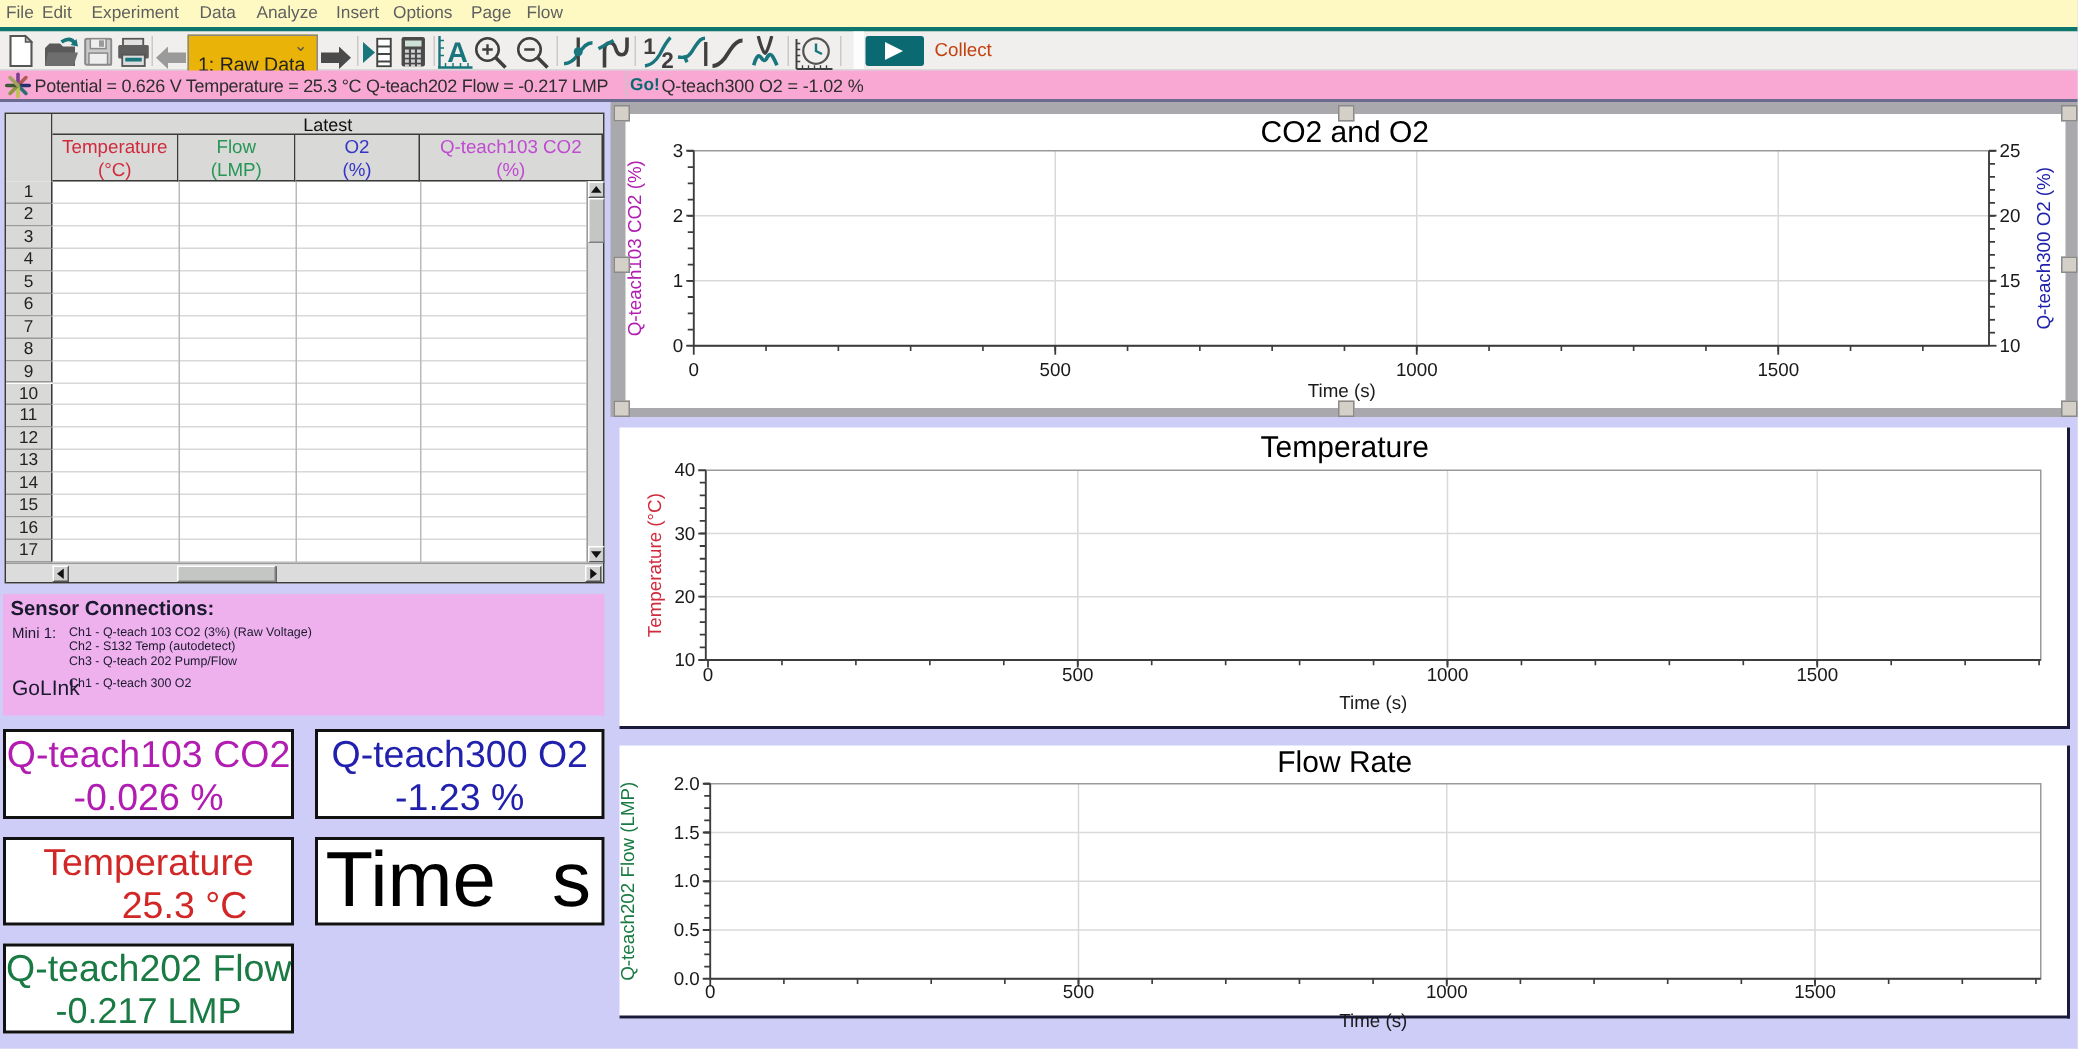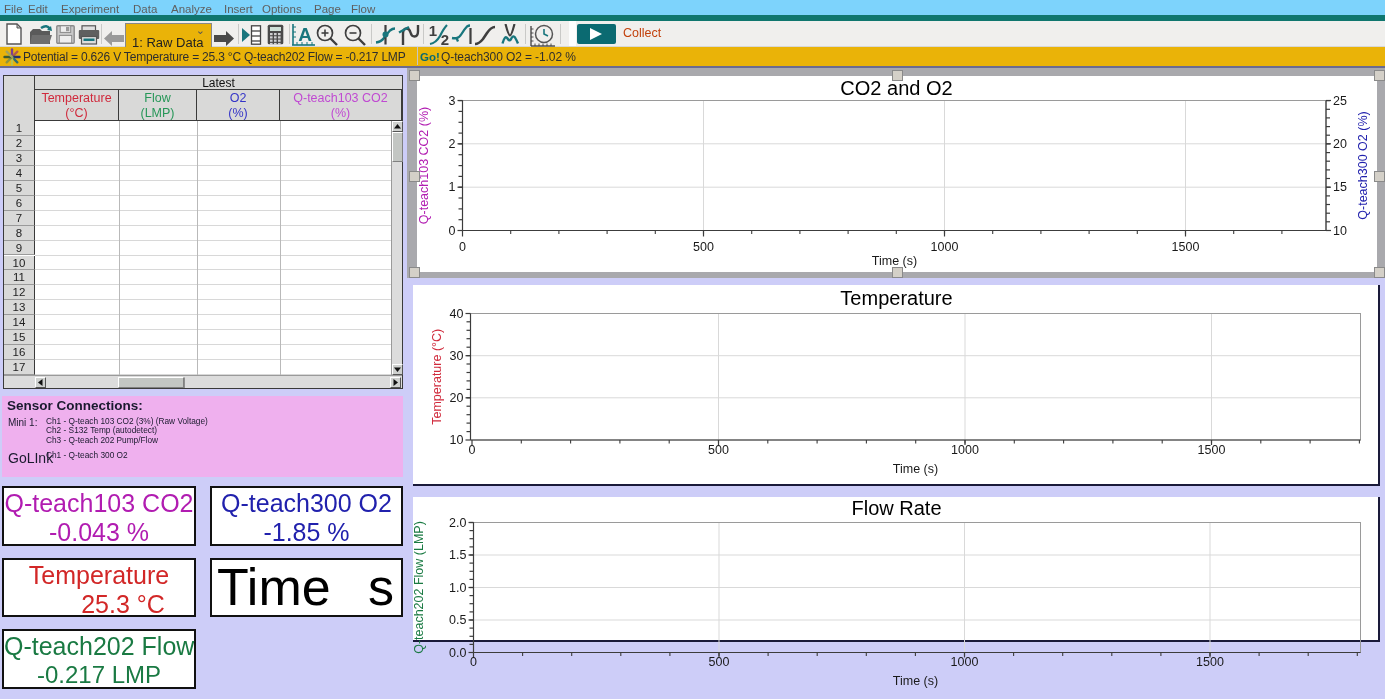--- a/index.html
+++ b/index.html
@@ -8,7 +8,7 @@
 .abs { position:absolute; }
 
 
-#menubar { left:0; top:0; width:1385px; height:21px; background:#7dd3fc; border-bottom:6px solid #0f766e; color:#5f5f5f; font-size:11.5px; }
+#menubar { left:0; top:0; width:1385px; height:21px; background:#fef9c3; border-bottom:3px solid #0f766e; color:#5f5f5f; font-size:11.5px; }
 #menubar span { position:absolute; top:3px; }
 #toolbar { left:0; top:21px; width:1385px; height:26px; background:#f0efed; border-bottom:1px solid #d8d8d6; }
 .tsep { position:absolute; top:3px; width:1px; height:20px; background:#c9c9c7; }

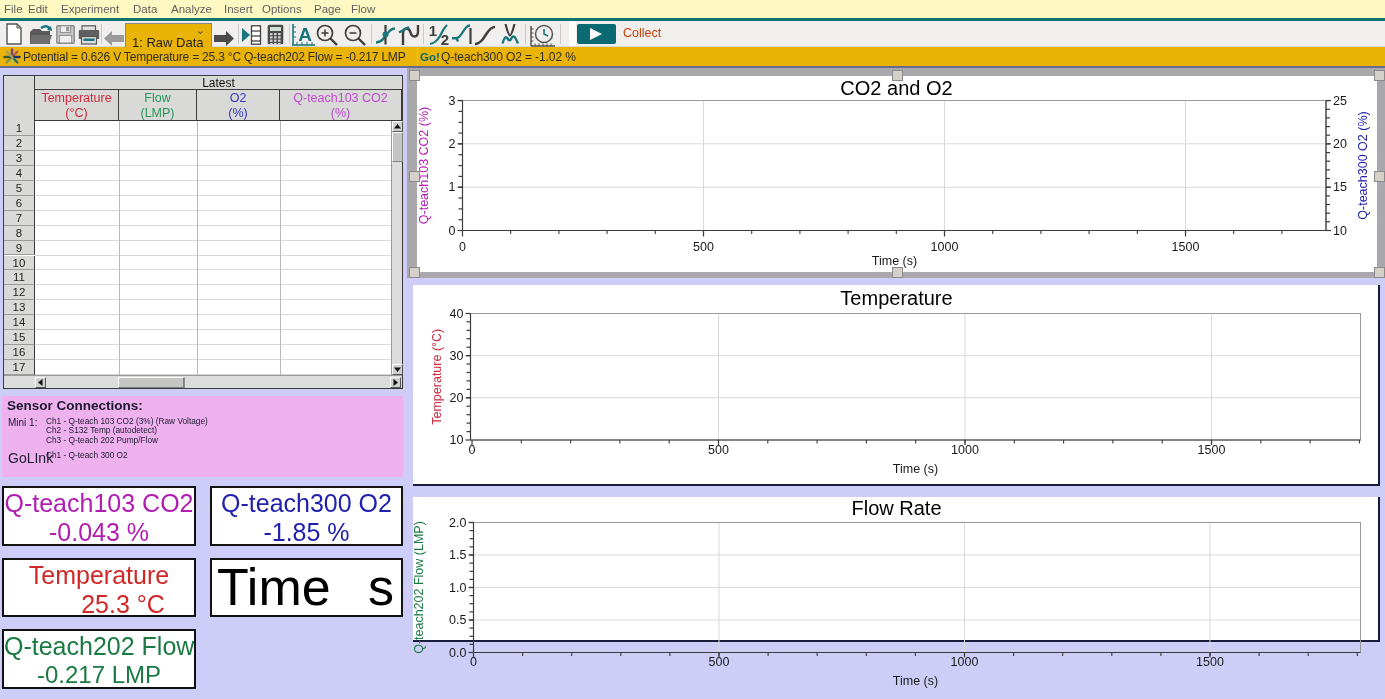--- a/index.html
+++ b/index.html
@@ -12,7 +12,7 @@
 #menubar span { position:absolute; top:3px; }
 #toolbar { left:0; top:21px; width:1385px; height:26px; background:#f0efed; border-bottom:1px solid #d8d8d6; }
 .tsep { position:absolute; top:3px; width:1px; height:20px; background:#c9c9c7; }
-#statusbar { left:0; top:47px; width:1385px; height:21px; background:#eab308; border-bottom:2px solid #6b6b8f; font-size:12px; color:#2e2e2e; }
+#statusbar { left:0; top:47px; width:1385px; height:21px; background:#f9a8d4; border-bottom:2px solid #6b6b8f; font-size:12px; color:#2e2e2e; }
 
 
 #dtable { left:3px; top:75px; width:400px; height:314px; background:#fff; border:1px solid #3a3a3a; }

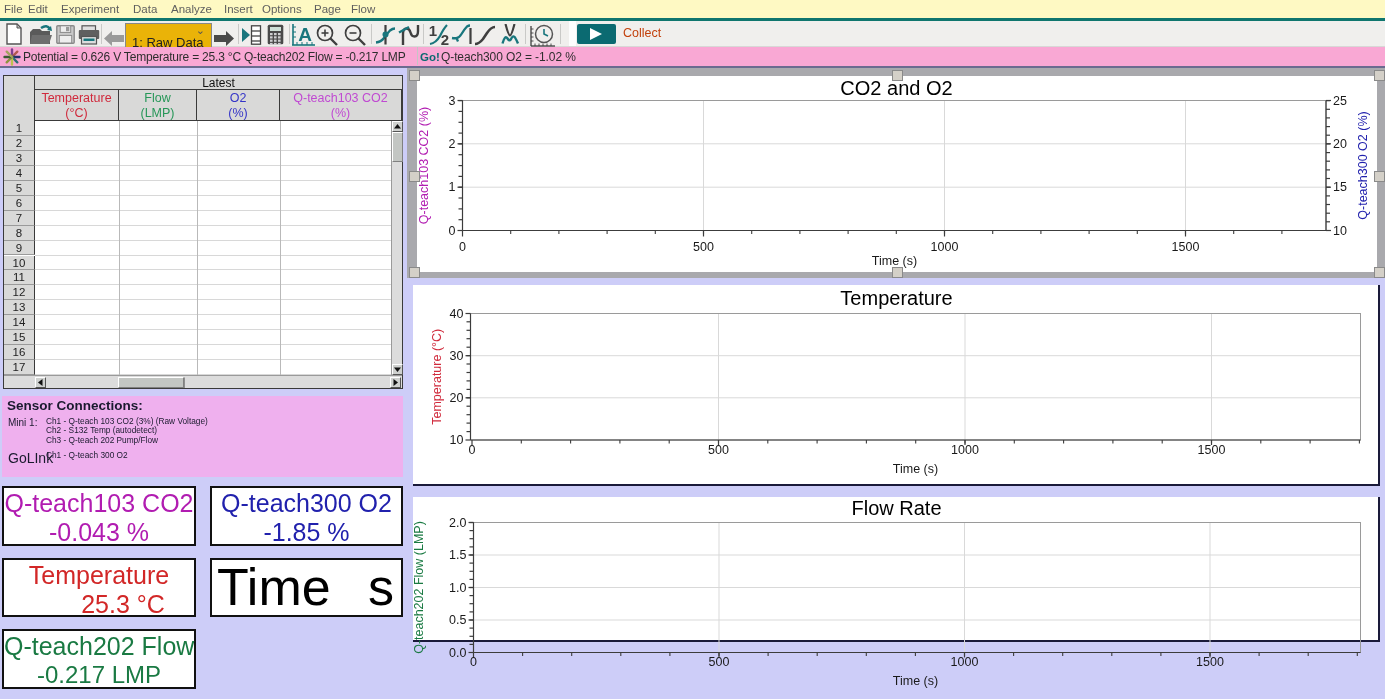--- a/index.html
+++ b/index.html
@@ -462,7 +462,7 @@
       </svg>
     </div>
 
-  <div class="gwhite" id="g3" style="left:413px;top:497px;width:967px;height:145px;border-right:2px solid #1a1a3a;border-bottom:2px solid #1a1a3a;">
+  <div class="gwhite" id="g3" style="left:413px;top:497px;width:967px;height:182px;border-right:2px solid #1a1a3a;border-bottom:2px solid #1a1a3a;">
       <svg width="966" height="200" viewBox="0 0 966 200" style="position:absolute;left:0;top:0">
 <g transform="translate(0.5,0.5)">
 <text x="483" y="17" font-size="20" fill="#000" text-anchor="middle">Flow Rate</text>

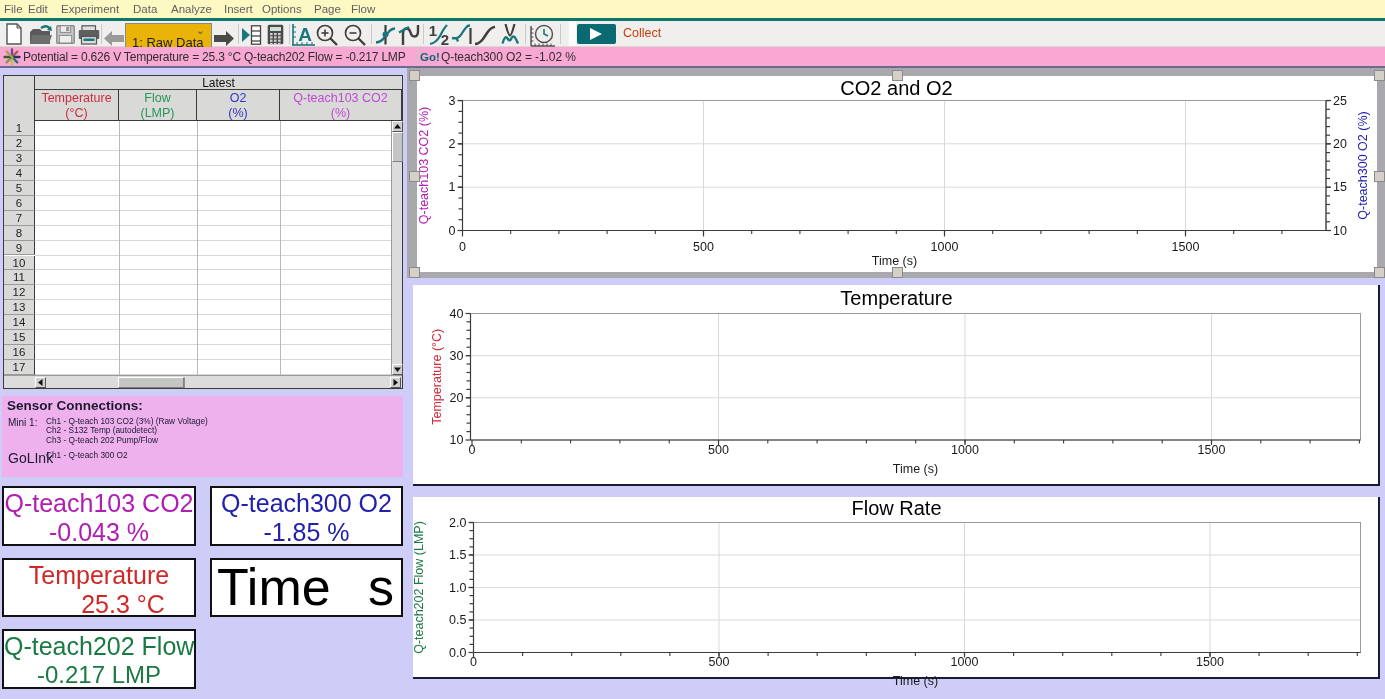--- a/index.html
+++ b/index.html
@@ -280,7 +280,7 @@
 
   <div class="meter" style="left:2px;top:486px;width:194px;height:60px;color:#b11cb1;">
     <div style="font-size:25px;margin-top:1px;">Q-teach103 CO2</div>
-    <div style="font-size:25px;margin-top:0px;">-0.043 %</div>
+    <div style="font-size:25px;margin-top:0px;">-0.026 %</div>
   </div>
   <div class="meter" style="left:210px;top:486px;width:193px;height:60px;color:#2121ad;">
     <div style="font-size:25px;margin-top:1px;">Q-teach300 O2</div>

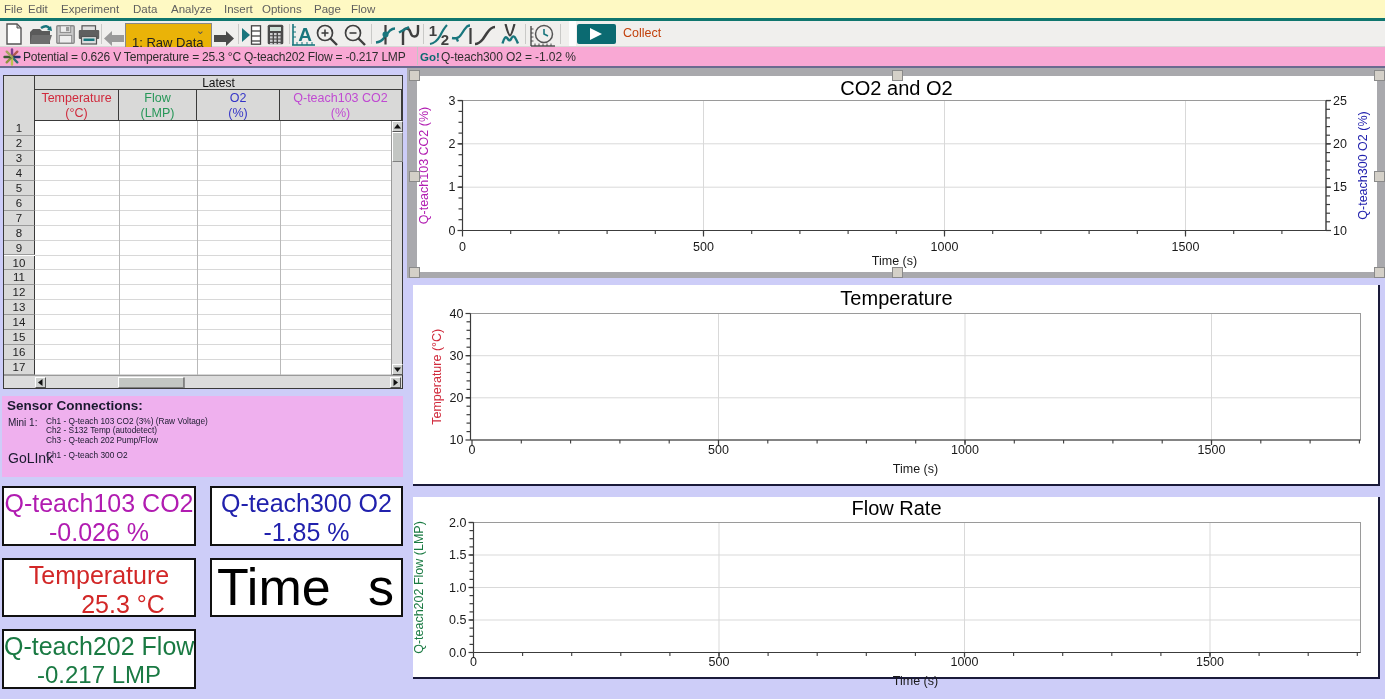--- a/index.html
+++ b/index.html
@@ -284,7 +284,7 @@
   </div>
   <div class="meter" style="left:210px;top:486px;width:193px;height:60px;color:#2121ad;">
     <div style="font-size:25px;margin-top:1px;">Q-teach300 O2</div>
-    <div style="font-size:25px;margin-top:0px;">-1.85 %</div>
+    <div style="font-size:25px;margin-top:0px;">-1.23 %</div>
   </div>
   <div class="meter" style="left:2px;top:558px;width:194px;height:59px;color:#d22727;">
     <div style="font-size:25px;margin-top:1px;">Temperature</div>

